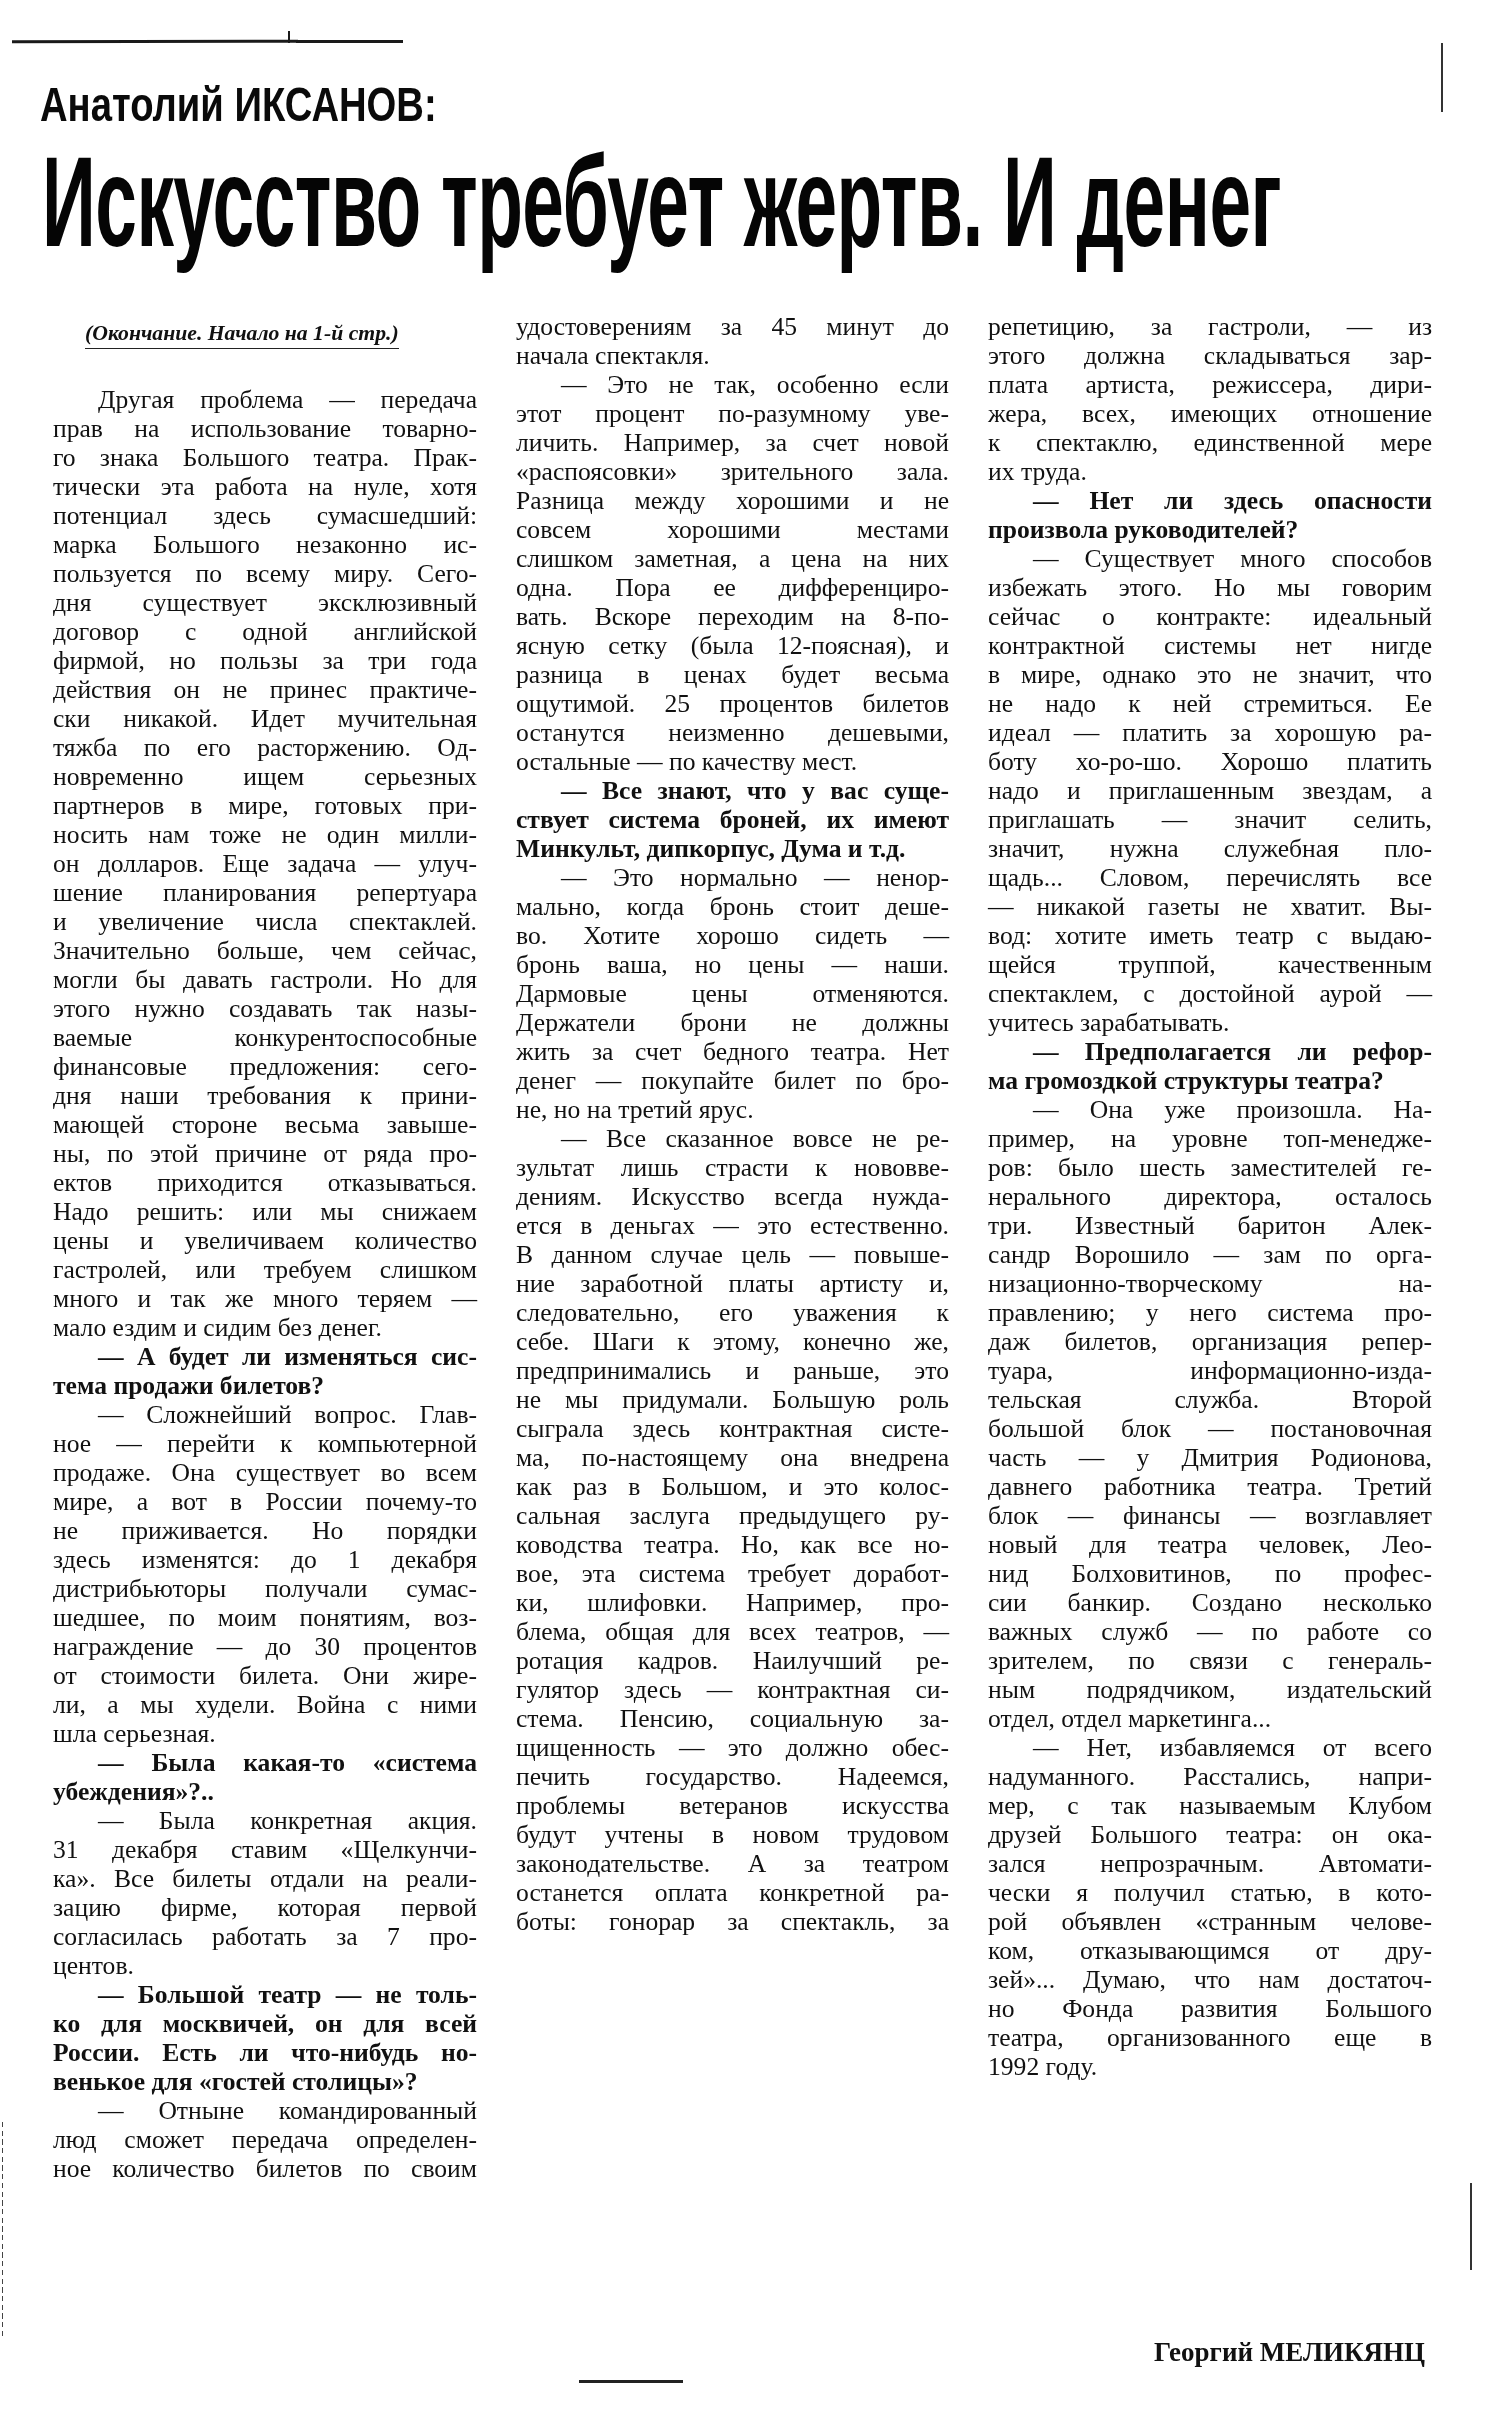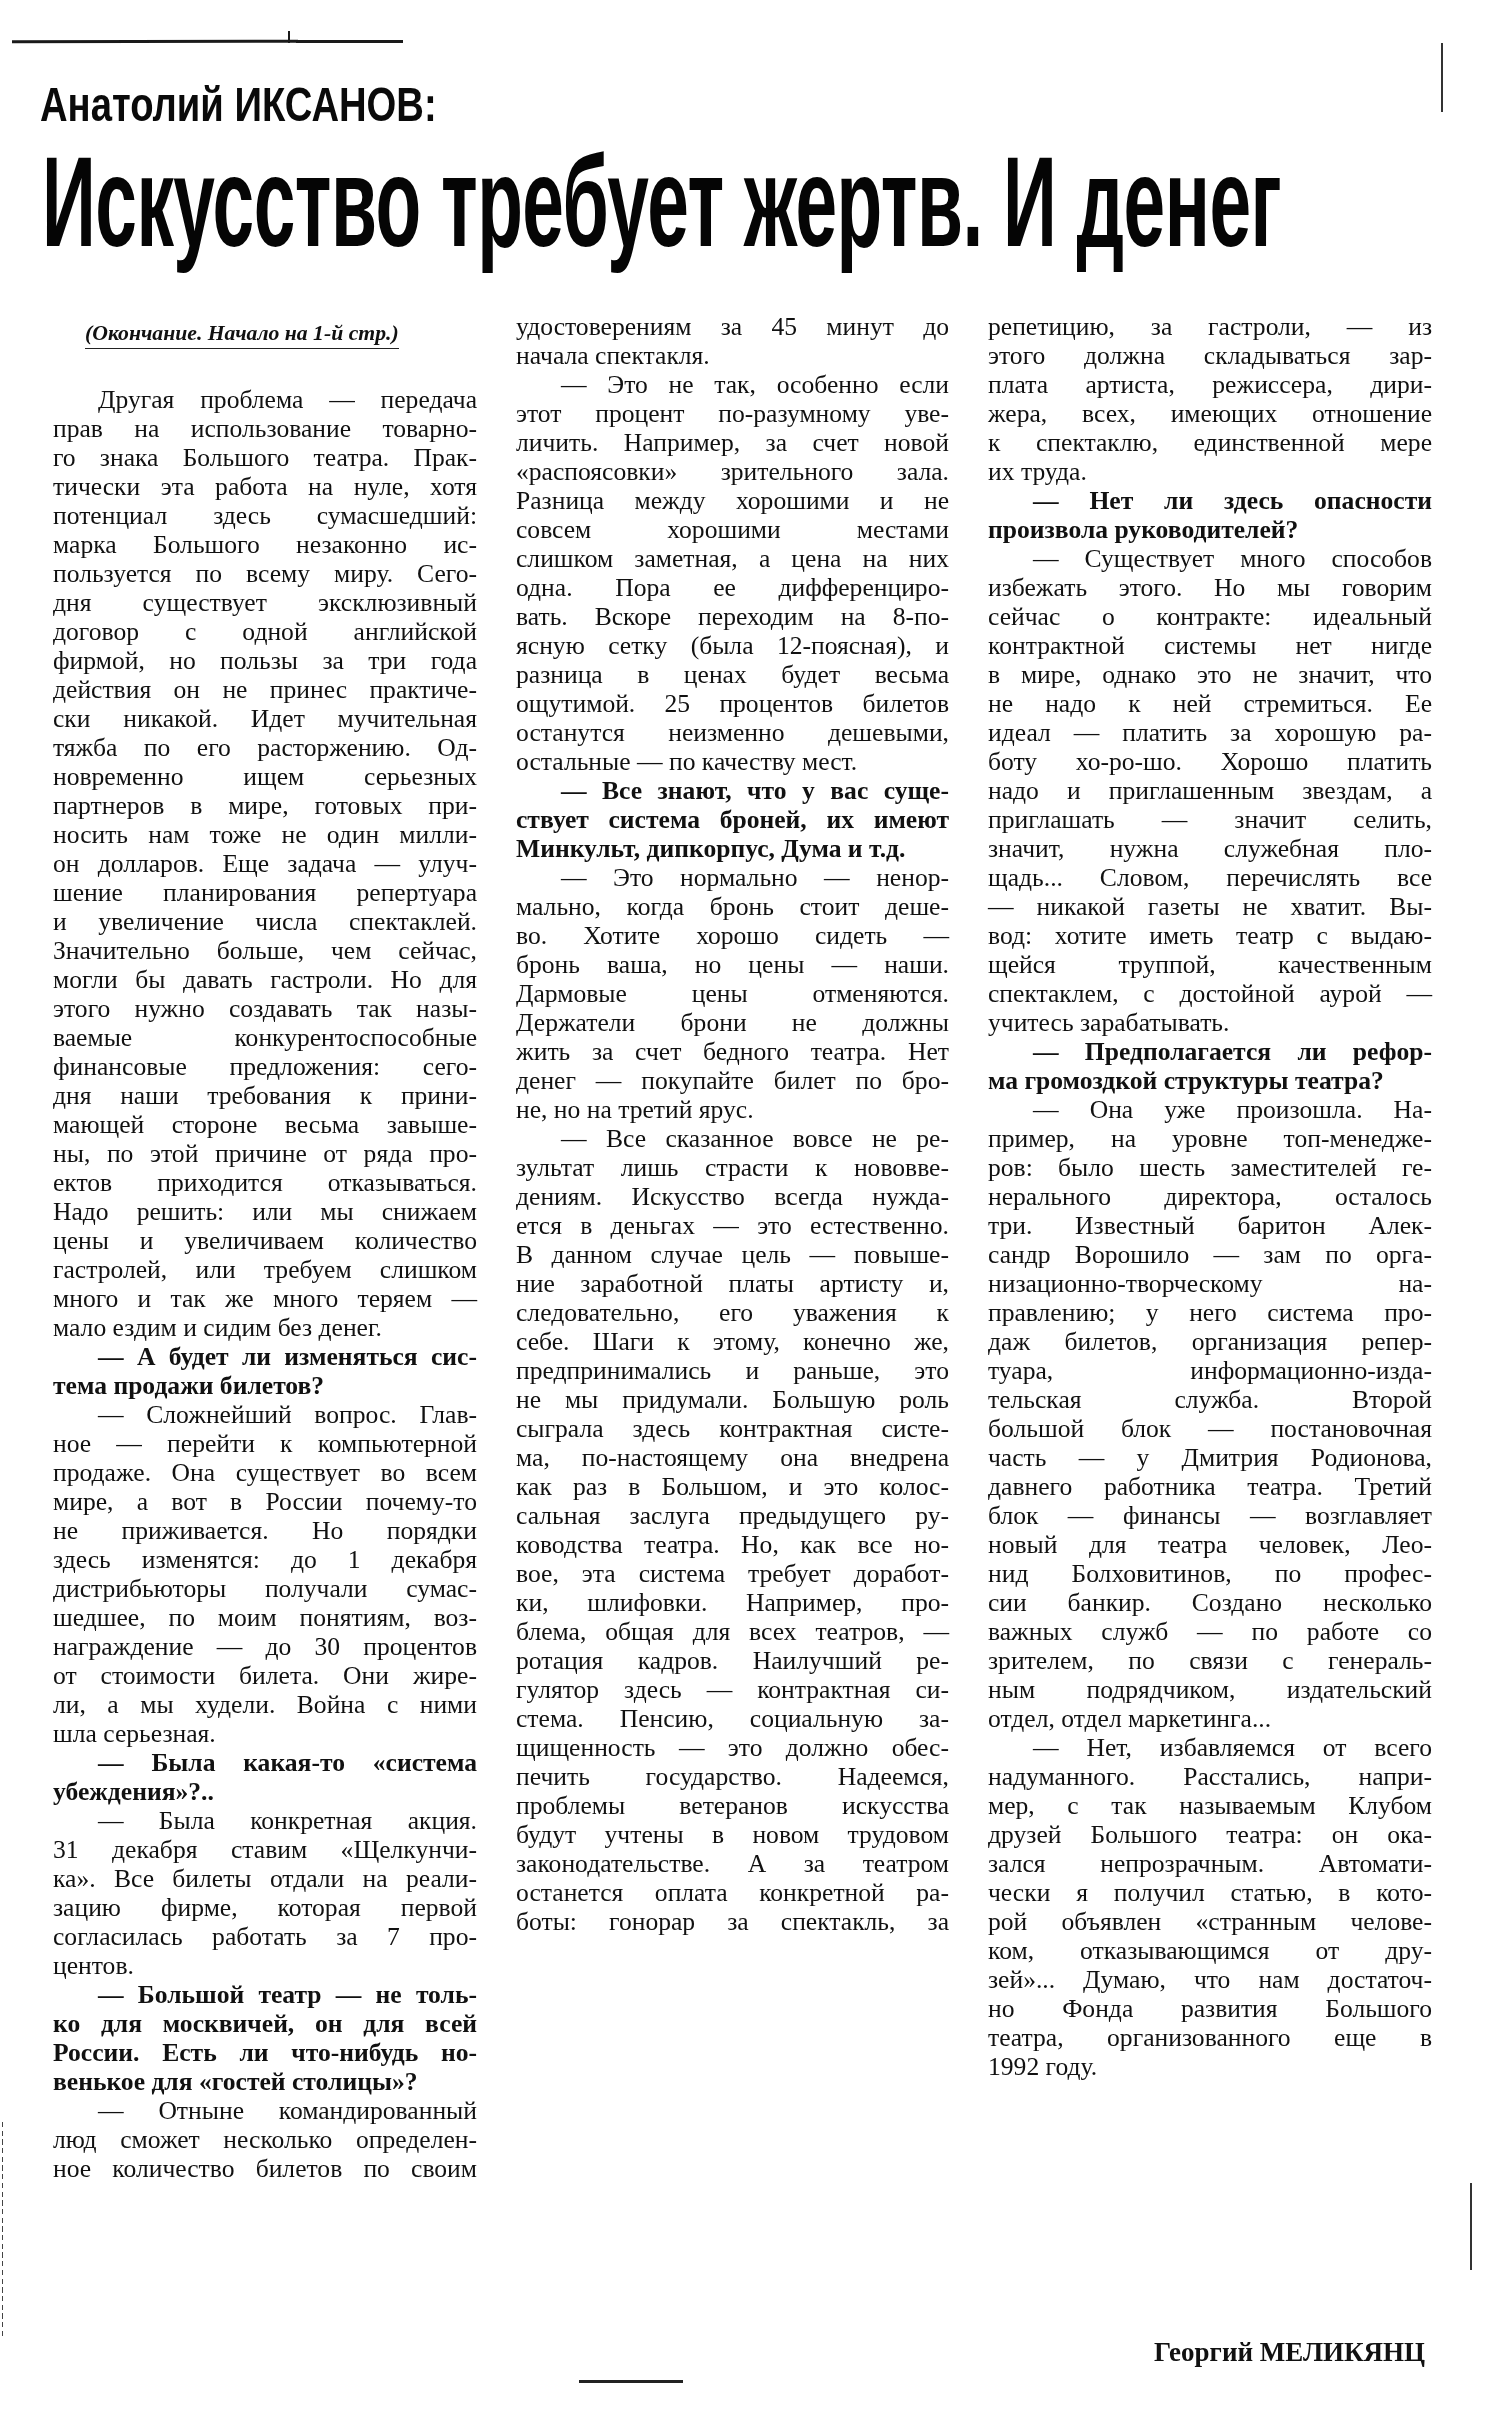--- a/index.html
+++ b/index.html
@@ -146,7 +146,7 @@
       </div>
       <div class="para">
         <span class="line" style="padding-left: 45px;">— Отныне командированный</span>
-        <span class="line">люд сможет несколько определен-</span>
+        <span class="line">люд сможет передача определен-</span>
         <span class="line">ное количество билетов по своим</span>
       </div>
     </div>

